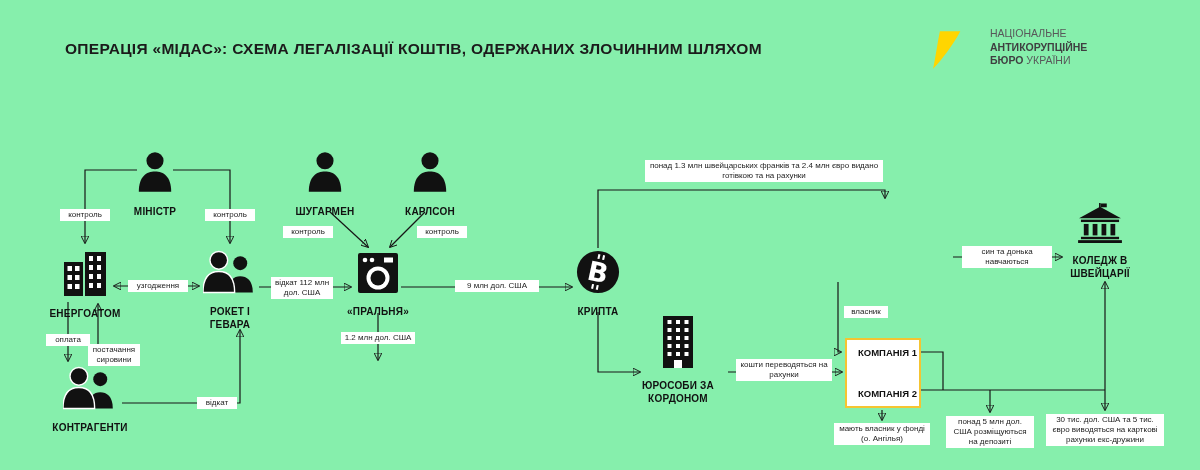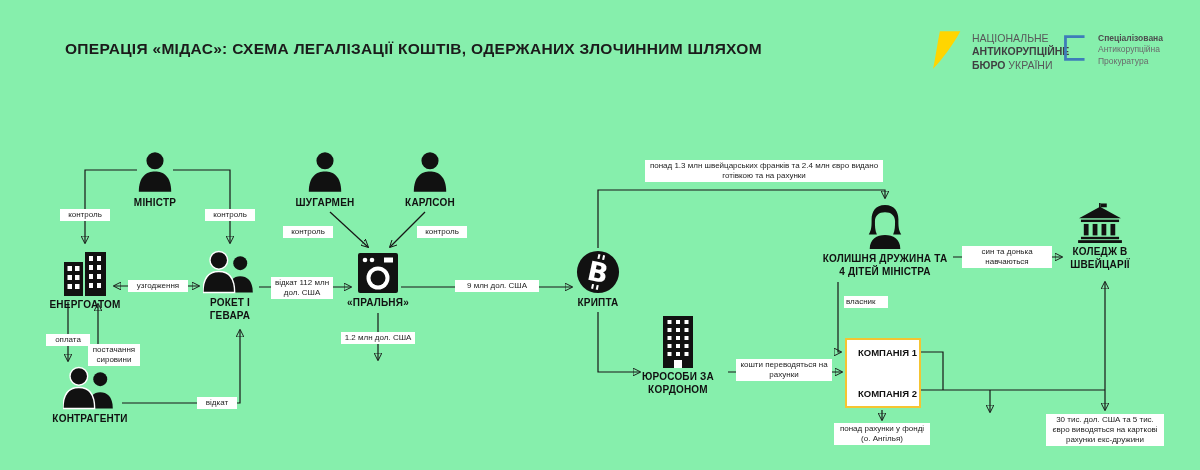--- a/index.html
+++ b/index.html
@@ -11,7 +11,7 @@
                 letter-spacing:.3px; color:#1b1b1b; white-space:nowrap; }
 
   
-  .logo { position:absolute; display:flex; align-items:center; gap:10px; }
+  .logo { position:absolute; display:flex; align-items:flex-start; gap:28px; }
   .logo-nabu { left:928px; top:27px; }
   .logo-sap  { left:1062px; top:33px; }
   .nabu-text { font-size:10.5px; line-height:1.3; color:#58585a; }

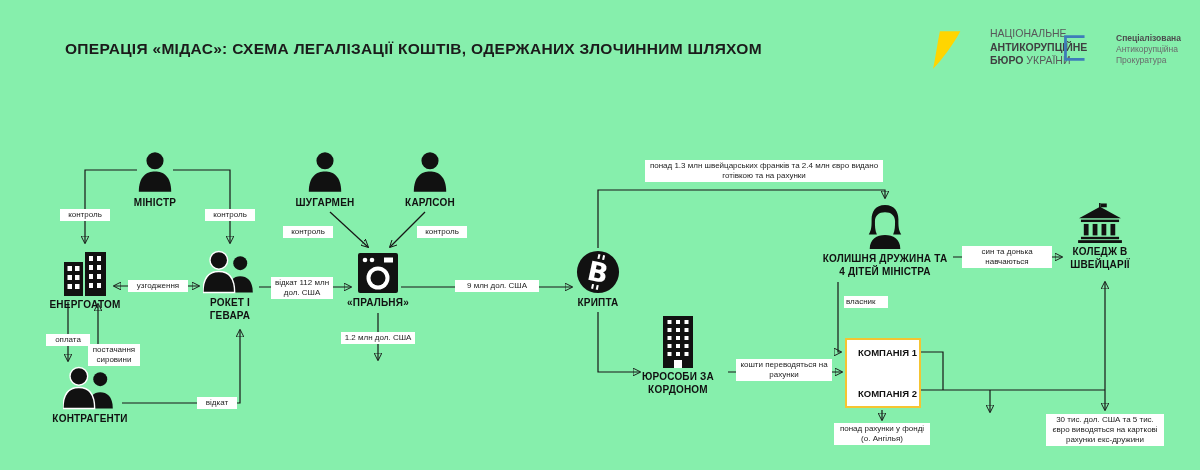--- a/index.html
+++ b/index.html
@@ -89,18 +89,6 @@
     </div>
   </div>
 
-  <div class="logo logo-sap">
-    <span class="icon">
-      <svg width="26" height="30" viewBox="0 0 30 32">
-        <path d="M26 3 H4 V29 H26" stroke="#3E7CB9" stroke-width="3.2" fill="none"></path>
-      </svg>
-    </span>
-    <div class="sap-text">
-      <div class="b">Спеціалізована</div>
-      <div>Антикорупційна</div>
-      <div>Прокуратура</div>
-    </div>
-  </div>
 
   <div class="node" style="left:110px;top:150px;width:90px">
     <span class="icon">

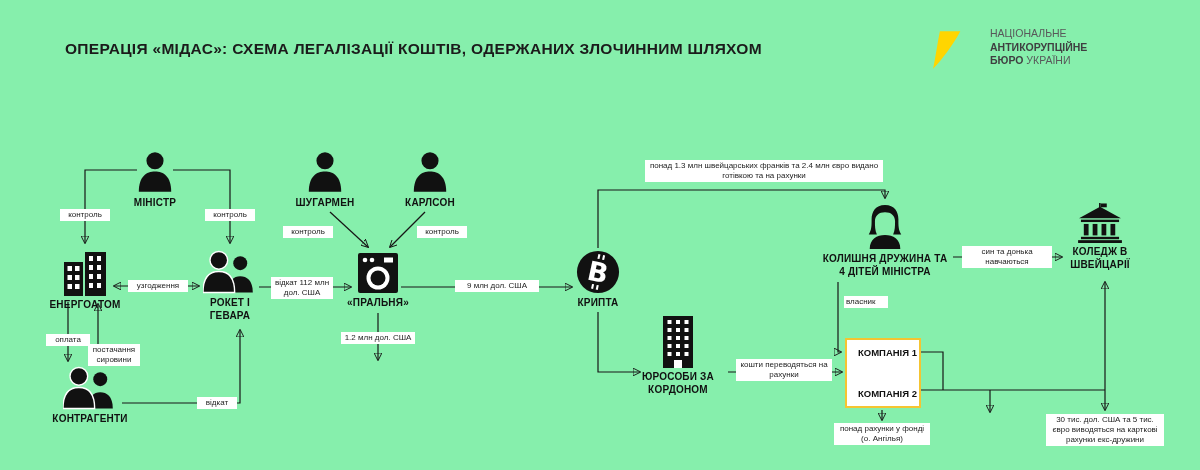--- a/index.html
+++ b/index.html
@@ -26,7 +26,7 @@
   
   .node { position:absolute; z-index:2; display:flex; flex-direction:column; align-items:center; }
   .node .icon { line-height:0; }
-  .nlabel { margin-top:3px; font-size:10px; font-weight:bold; text-align:center;
+  .nlabel { margin-top:12px; font-size:10px; font-weight:bold; text-align:center;
             line-height:1.25; letter-spacing:.2px; color:#111; }
 
   

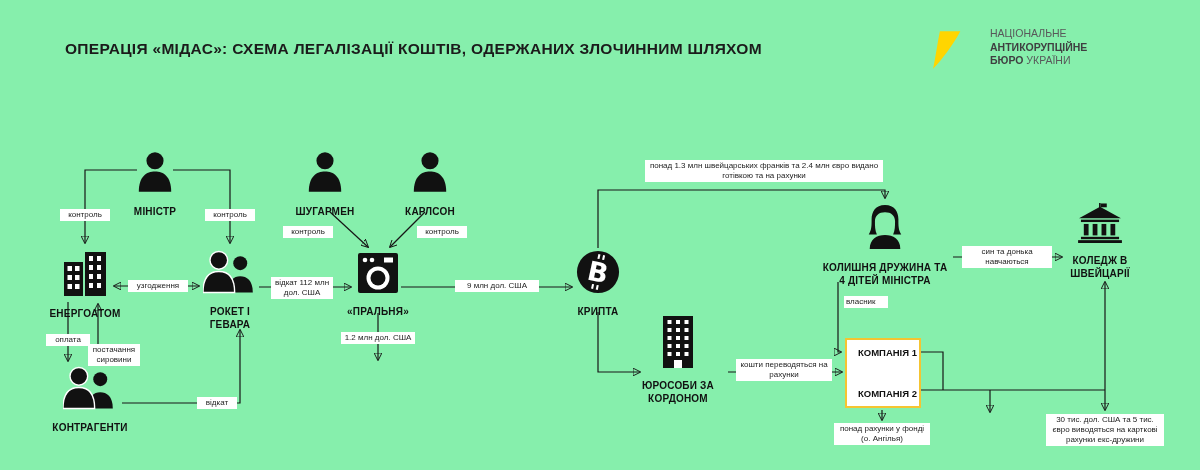--- a/index.html
+++ b/index.html
@@ -244,17 +244,6 @@
     <div class="nlabel">ЮРОСОБИ ЗА КОРДОНОМ</div>
   </div>
 
-  <div class="node" style="left:819px;top:202px;width:132px">
-    <span class="icon">
-      <svg width="44" height="48" viewBox="0 0 46 48">
-        <g fill="#111">
-          <path d="M23 2 C13 2 9 9 9 17 C9 24 9 28 6 33 L14.5 33 C12.5 28 12.5 24 12.5 19 C12.5 13 16.5 9.5 23 9.5 C29.5 9.5 33.5 13 33.5 19 C33.5 24 33.5 28 31.5 33 L40 33 C37 28 37 24 37 17 C37 9 33 2 23 2 Z"></path>
-          <path d="M7 48 C7 38 14.5 33.5 23 33.5 C31.5 33.5 39 38 39 48 Z"></path>
-        </g>
-      </svg>
-    </span>
-    <div class="nlabel">КОЛИШНЯ ДРУЖИНА ТА 4 ДІТЕЙ МІНІСТРА</div>
-  </div>
 
   <div class="node" style="left:1052px;top:203px;width:96px">
     <span class="icon">

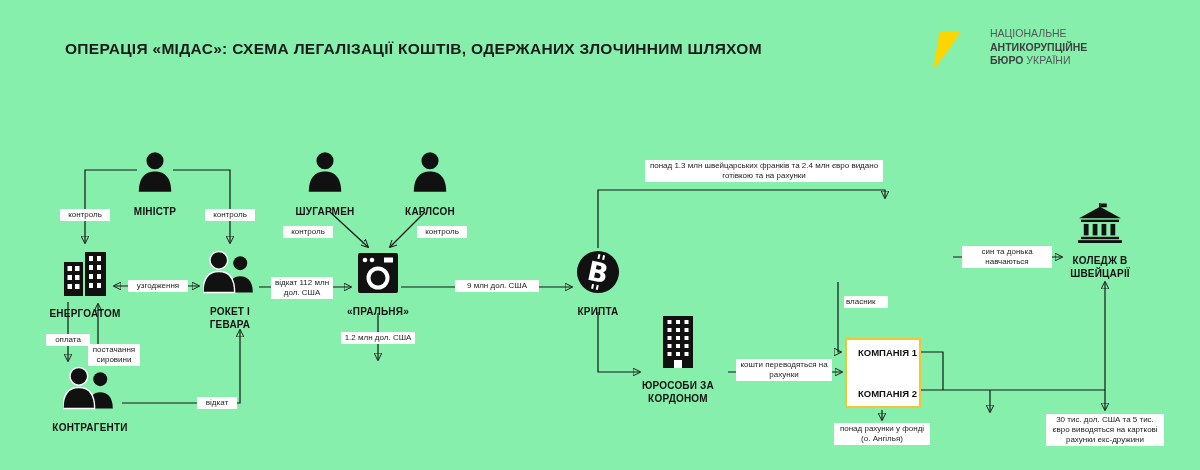--- a/index.html
+++ b/index.html
@@ -282,7 +282,7 @@
   <div class="elabel" style="left:197px;top:397px;width:40px">відкат</div>
   <div class="elabel" style="left:341px;top:332px;width:74px">1.2 млн дол. США</div>
   <div class="elabel" style="left:645px;top:160px;width:238px">понад 1.3 млн швейцарських франків та 2.4 млн євро видано готівкою та на рахунки</div>
-  <div class="elabel" style="left:844px;top:296px;width:44px;text-align:left">власник</div>
+  <div class="elabel" style="left:844px;top:306px;width:44px;text-align:center">власник</div>
   <div class="elabel" style="left:962px;top:246px;width:90px">син та донька навчаються</div>
   <div class="elabel" style="left:736px;top:359px;width:96px">кошти переводяться на рахунки</div>
   <div class="elabel" style="left:834px;top:423px;width:96px">понад рахунки у фонді (о. Ангілья)</div>

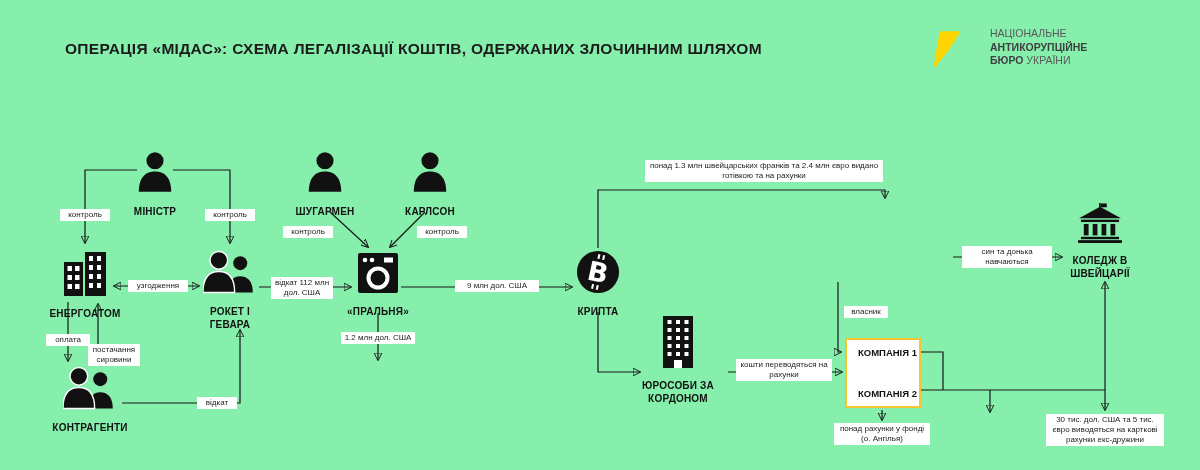--- a/index.html
+++ b/index.html
@@ -286,6 +286,7 @@
   <div class="elabel" style="left:962px;top:246px;width:90px">син та донька навчаються</div>
   <div class="elabel" style="left:736px;top:359px;width:96px">кошти переводяться на рахунки</div>
   <div class="elabel" style="left:834px;top:423px;width:96px">понад рахунки у фонді (о. Ангілья)</div>
+  <div class="elabel" style="left:946px;top:416px;width:88px">понад 5 млн дол. США розміщуються на депозиті</div>
   <div class="elabel" style="left:1046px;top:414px;width:118px">30 тис. дол. США та 5 тис. євро виводяться на карткові рахунки екс-дружини</div>
 
 </div>

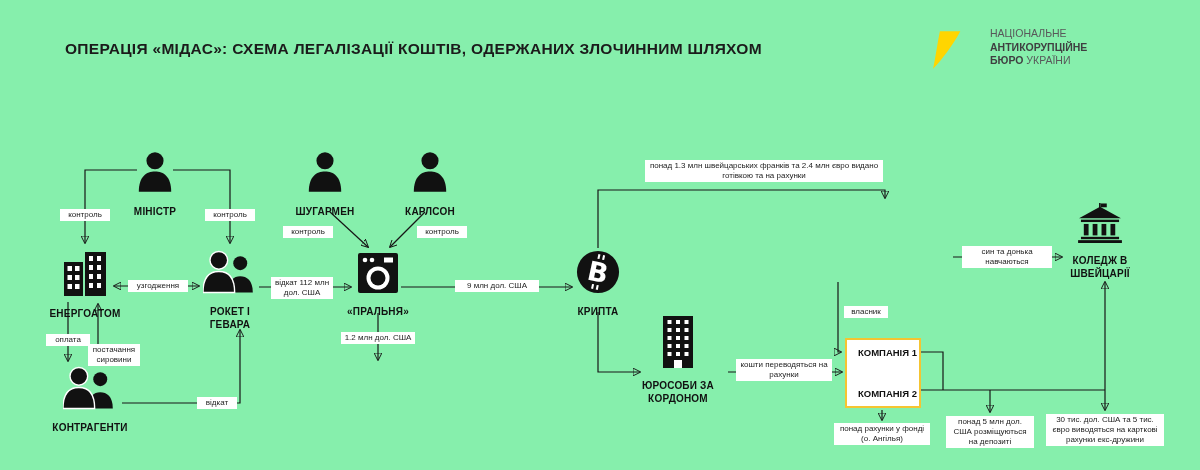--- a/index.html
+++ b/index.html
@@ -285,7 +285,7 @@
   <div class="elabel" style="left:844px;top:306px;width:44px;text-align:center">власник</div>
   <div class="elabel" style="left:962px;top:246px;width:90px">син та донька навчаються</div>
   <div class="elabel" style="left:736px;top:359px;width:96px">кошти переводяться на рахунки</div>
-  <div class="elabel" style="left:834px;top:423px;width:96px">понад рахунки у фонді (о. Ангілья)</div>
+  <div class="elabel" style="left:834px;top:423px;width:96px">мають власник у фонді (о. Ангілья)</div>
   <div class="elabel" style="left:946px;top:416px;width:88px">понад 5 млн дол. США розміщуються на депозиті</div>
   <div class="elabel" style="left:1046px;top:414px;width:118px">30 тис. дол. США та 5 тис. євро виводяться на карткові рахунки екс-дружини</div>
 

